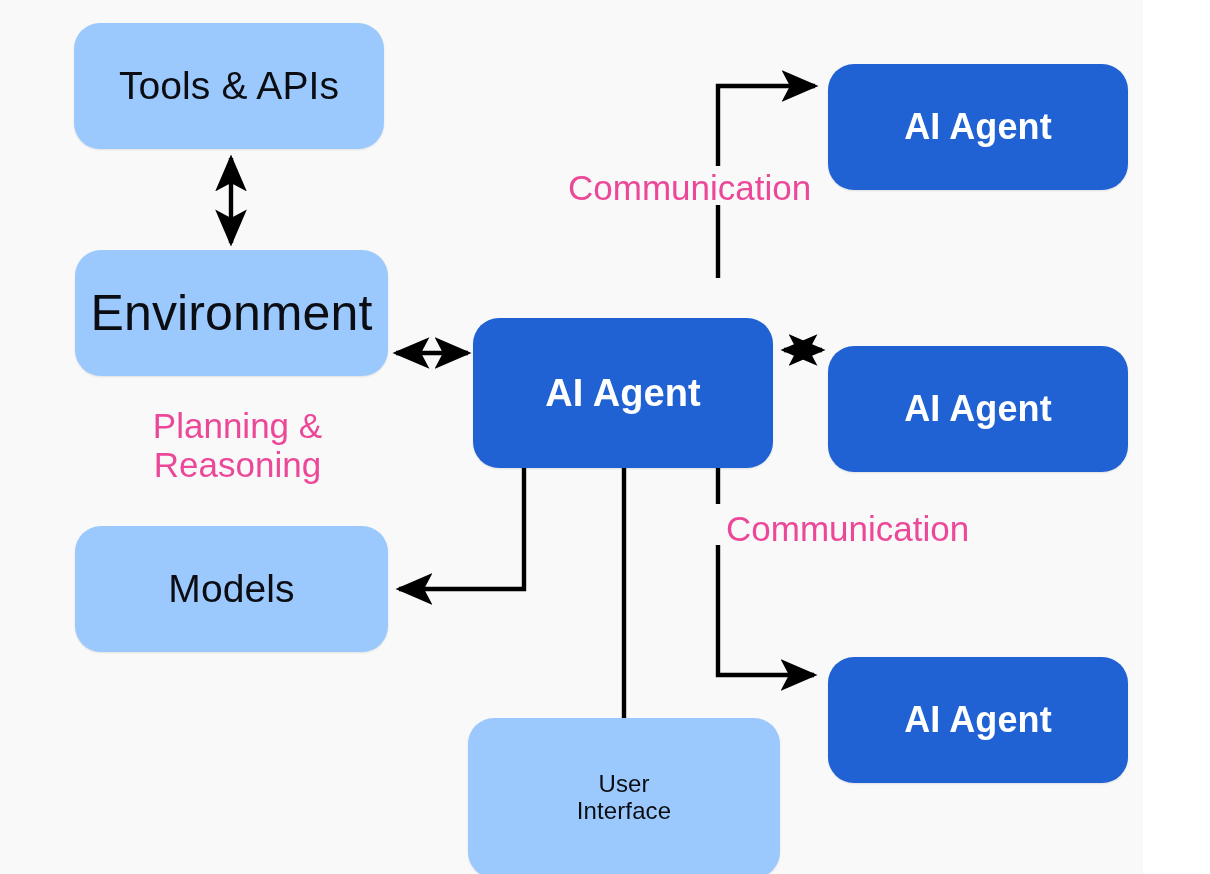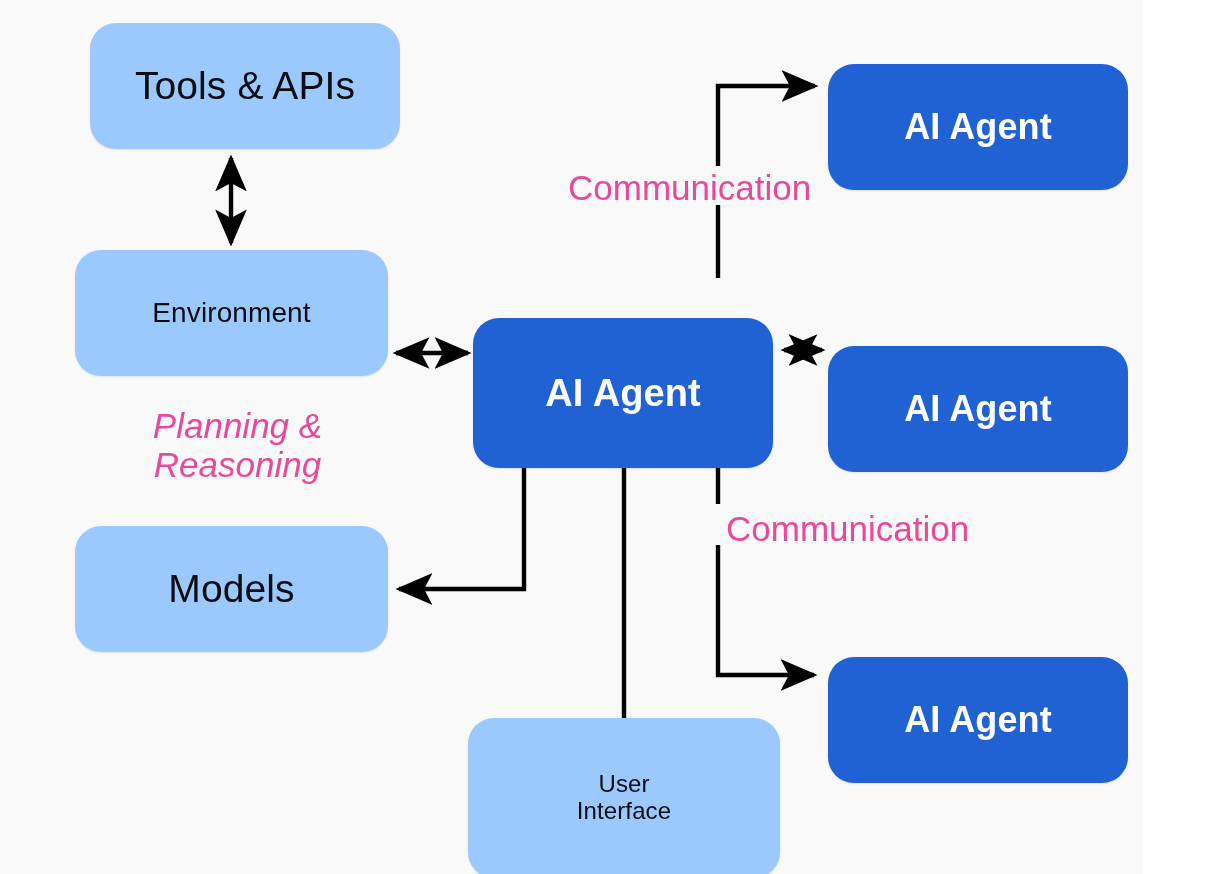--- a/index.html
+++ b/index.html
@@ -114,7 +114,7 @@
     </g>
   </svg>
 
-  <div class="node node-light" style="left:90px; top:23px; width:310px; height:126px; font-size:39px;">
+  <div class="node node-light" style="left:74px; top:23px; width:310px; height:126px; font-size:39px;">
     <span>Tools &amp; APIs</span>
   </div>
 

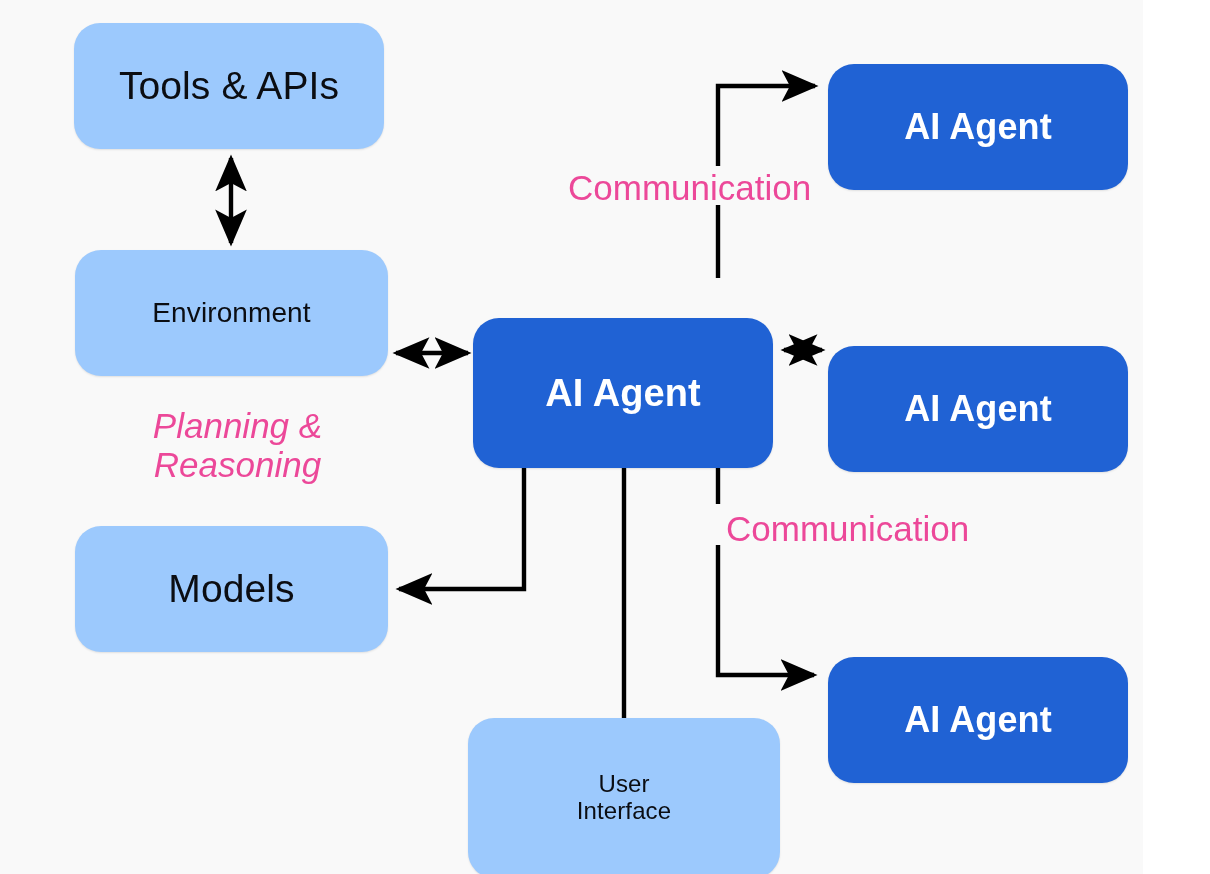--- a/index.html
+++ b/index.html
@@ -118,7 +118,7 @@
     <span>Tools &amp; APIs</span>
   </div>
 
-  <div class="node node-light" style="left:75px; top:250px; width:313px; height:126px; font-size:28px;">
+  <div class="node node-light" style="left:75px; top:250px; width:313px; height:126px; font-size:50px;">
     <span>Environment</span>
   </div>
 

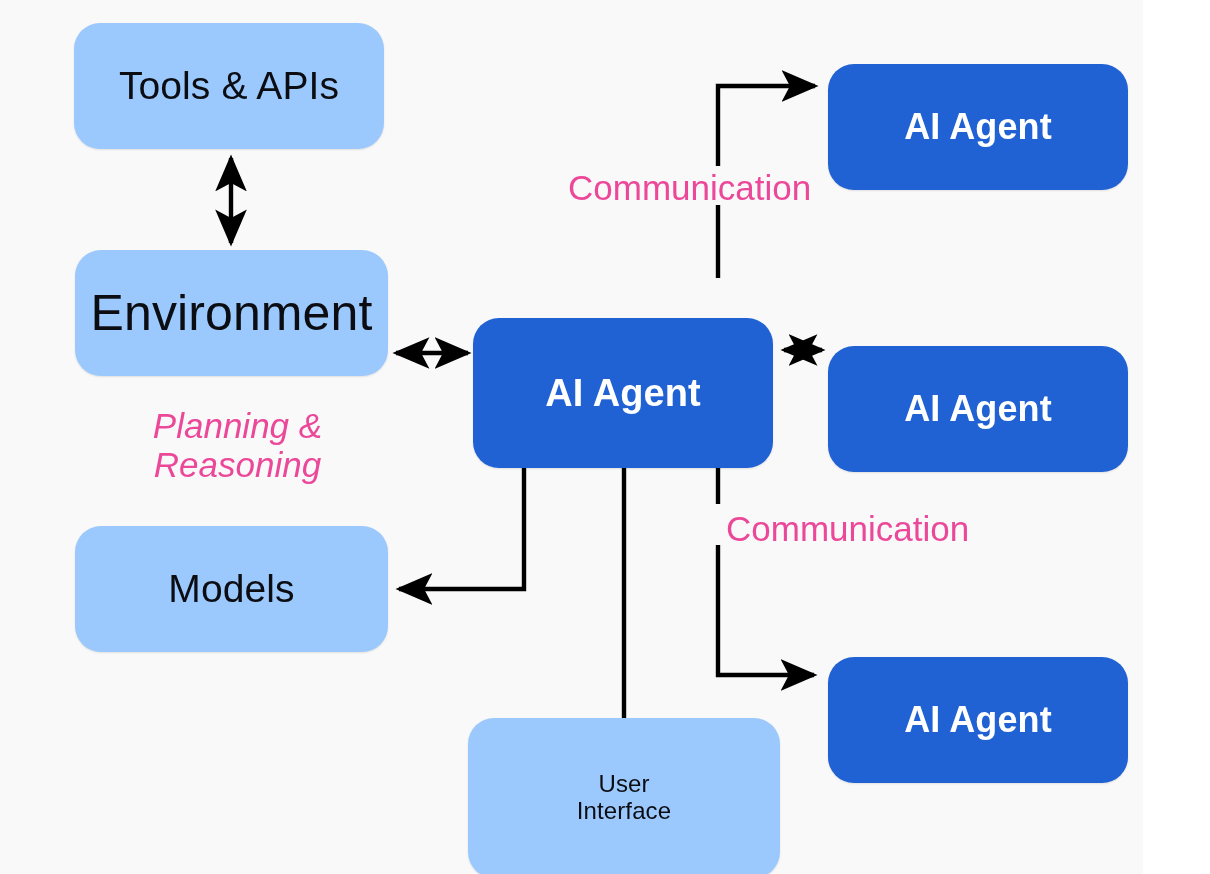--- a/index.html
+++ b/index.html
@@ -149,7 +149,7 @@
 
   <div class="edge-label" style="left:568px; top:168px; font-size:35px;">Communication</div>
 
-  <div class="edge-label multi" style="left:135px; top:406px; font-size:35px; white-space:pre-line; text-align:center; width:205px;font-style:italic;">Planning &amp;
+  <div class="edge-label multi" style="left:135px; top:406px; font-size:35px; white-space:pre-line; text-align:center; width:205px;">Planning &amp;
 Reasoning</div>
 
   <div class="edge-label" style="left:726px; top:509px; font-size:35px;">Communication</div>

